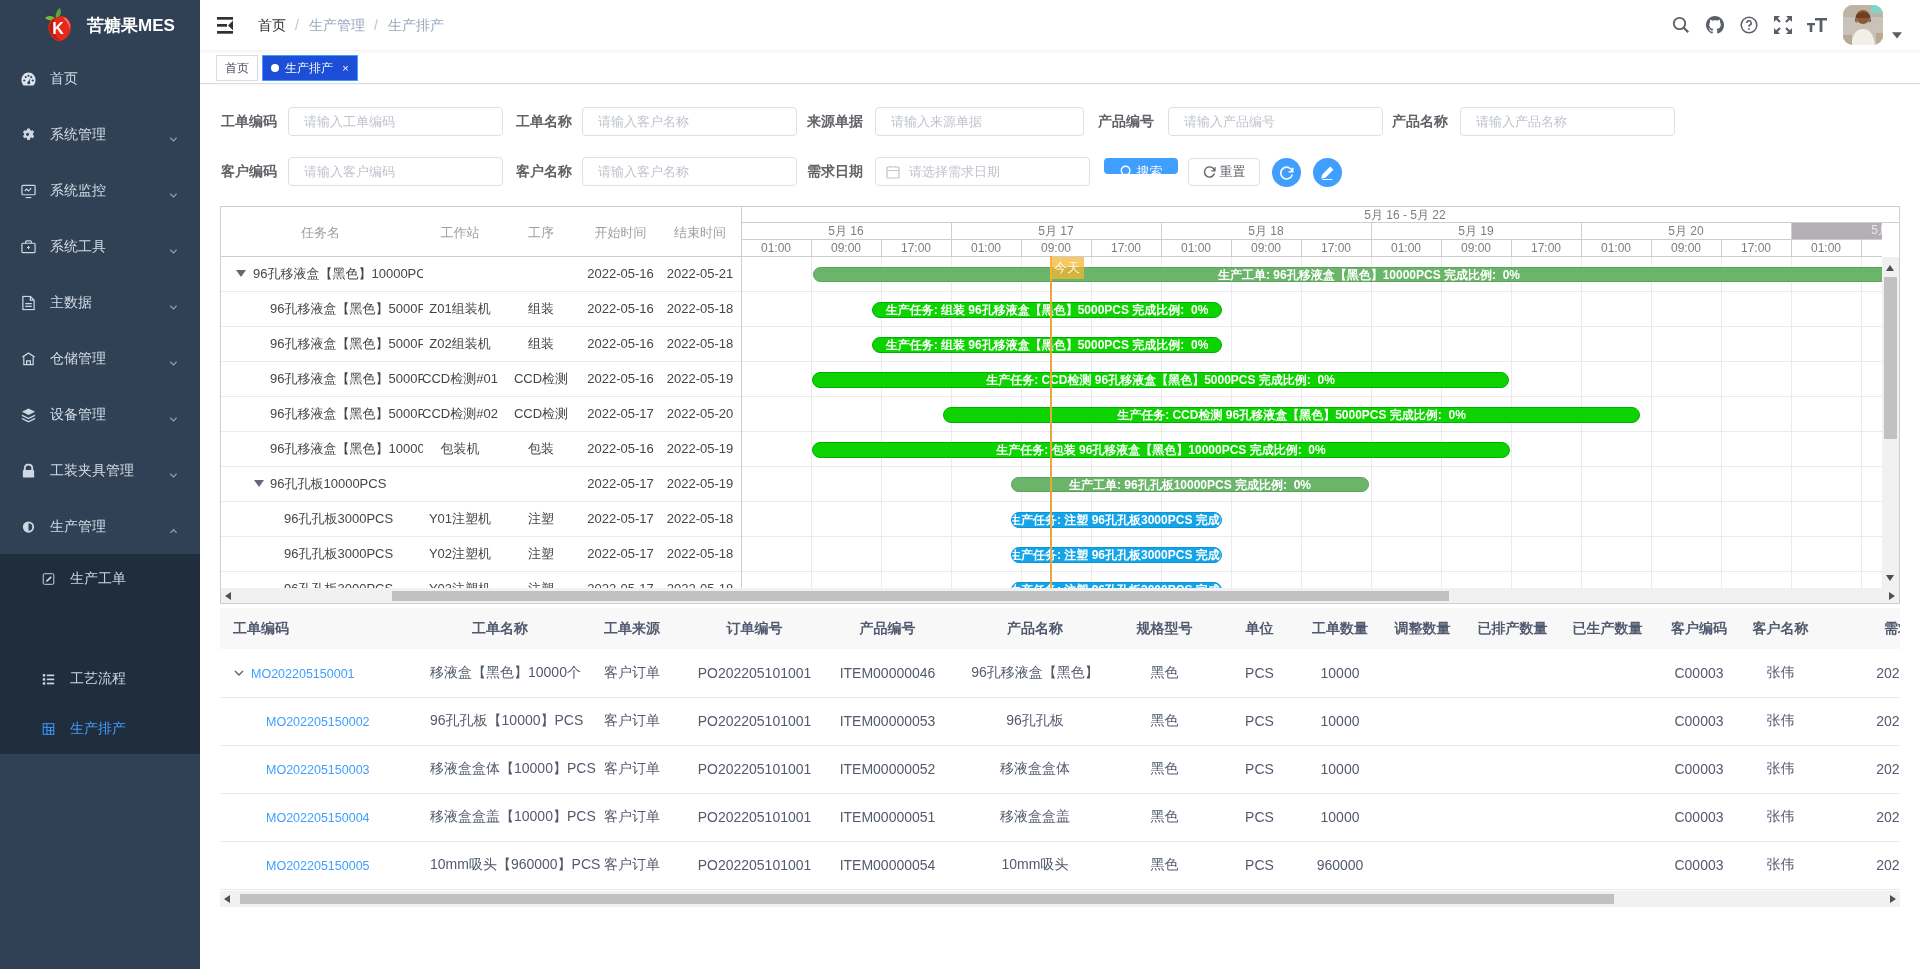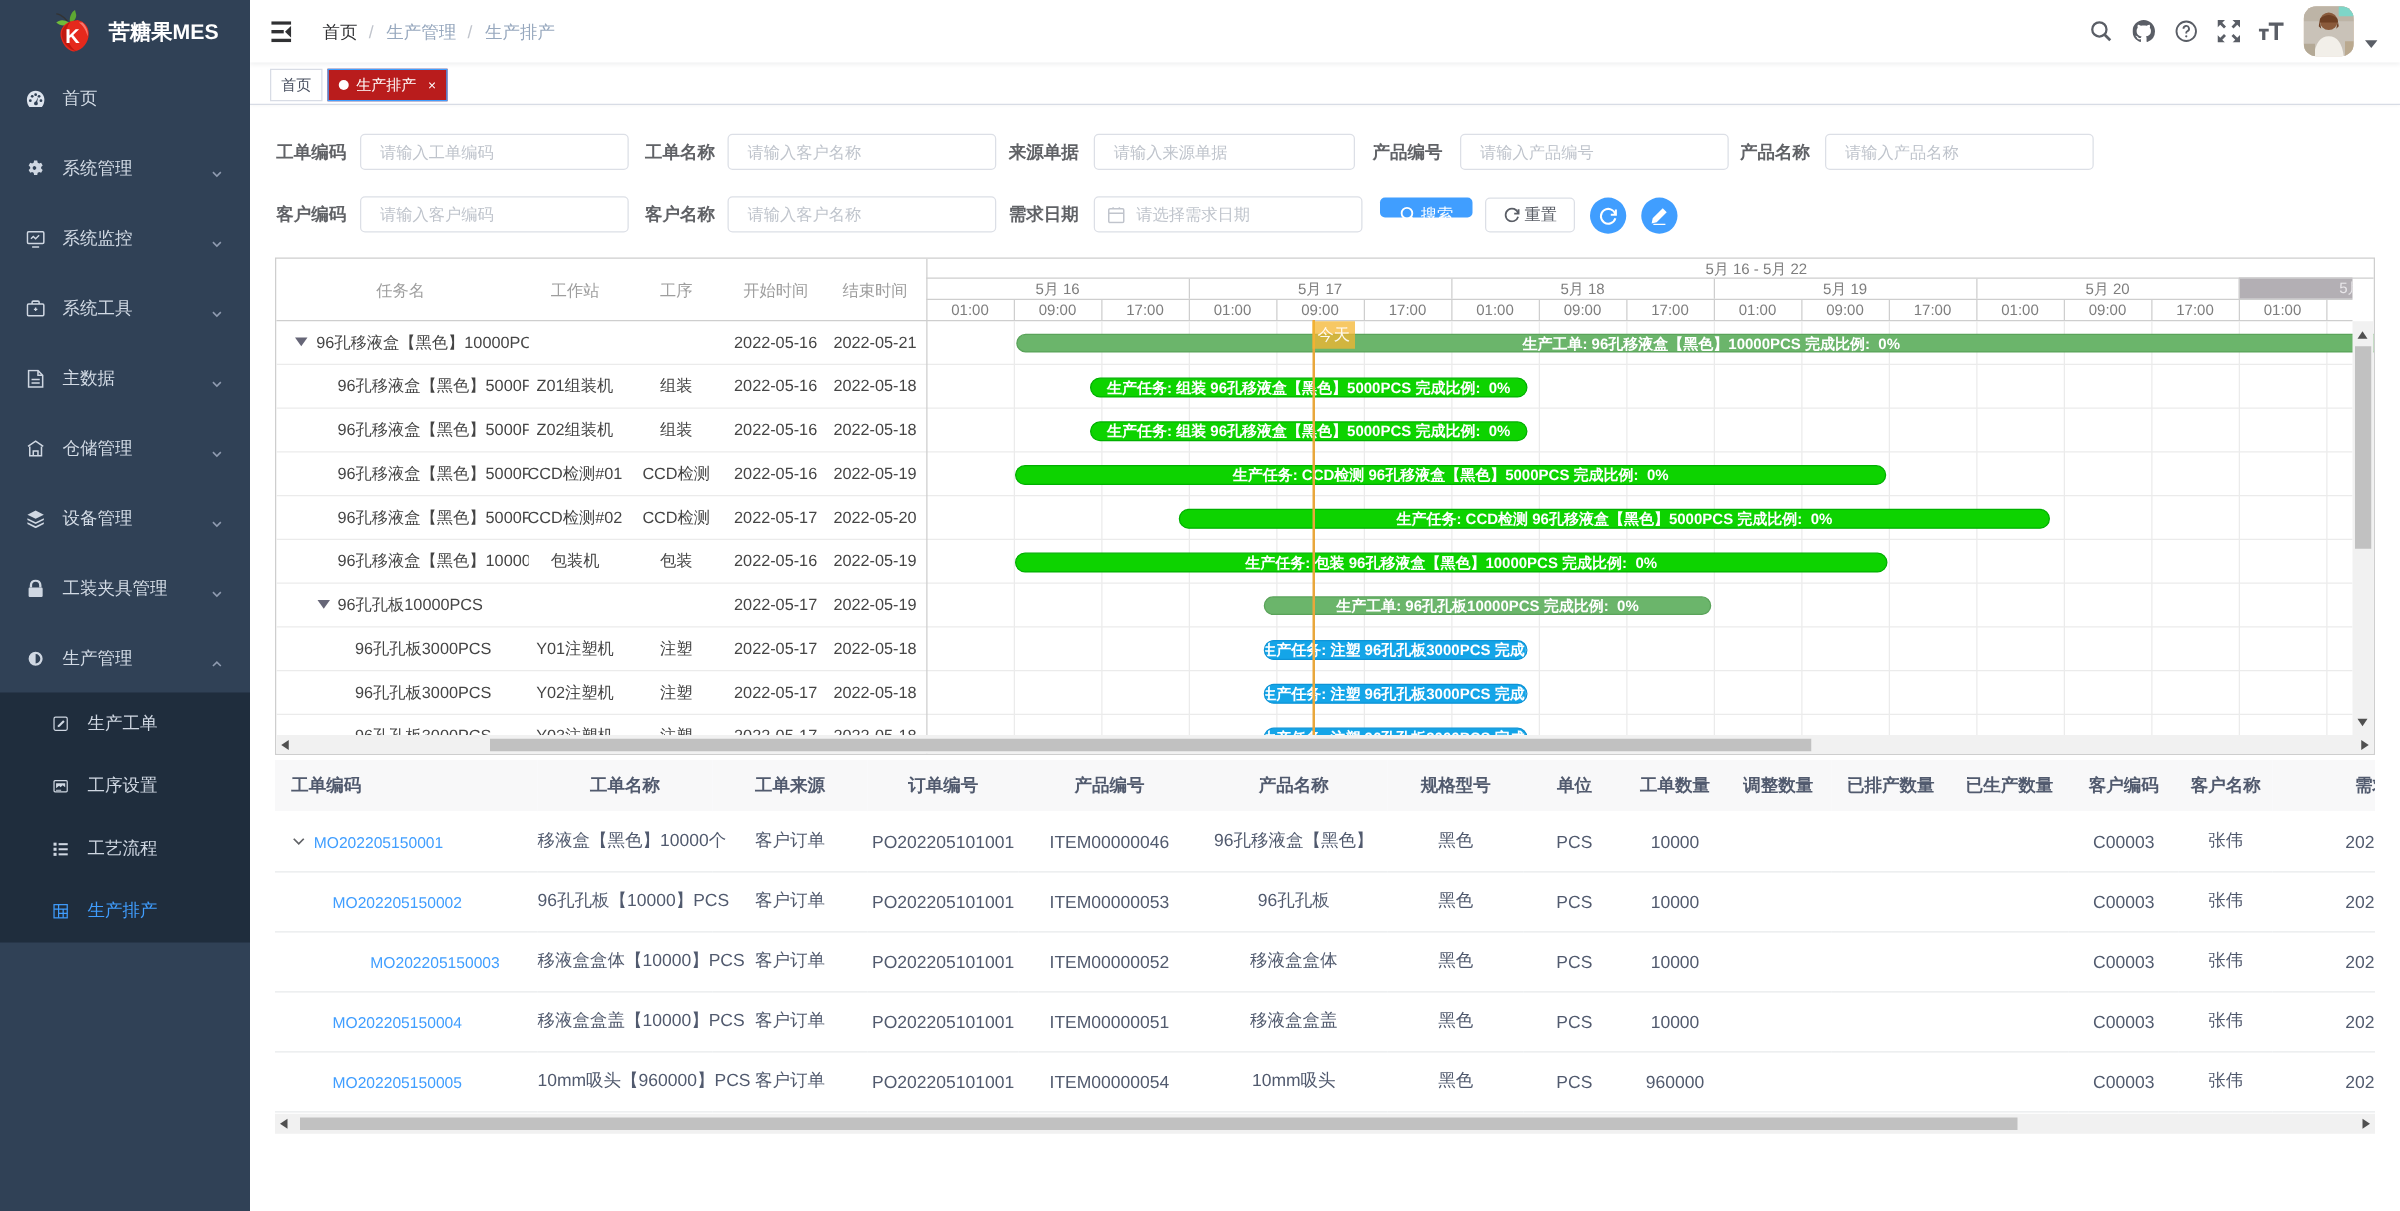--- a/index.html
+++ b/index.html
@@ -27,7 +27,7 @@
   border-bottom:1px solid #d8dce5; box-shadow:0 1px 3px 0 rgba(0,0,0,.04); z-index:10; }
 .tag { position:absolute; top:5px; height:26px; line-height:25px; font-size:12px; padding:0 8px;
   border:1px solid #d8dce5; background:#fff; color:#495060; }
-.tag.on { background:#b91c1c; color:#fff; border-color:#409eff; }
+.tag.on { background:#1d4ed8; color:#fff; border-color:#409eff; }
 .tag.on .dot { display:inline-block; width:8px; height:8px; border-radius:50%; background:#fff;
   margin-right:6px; position:relative; top:0px; }
 

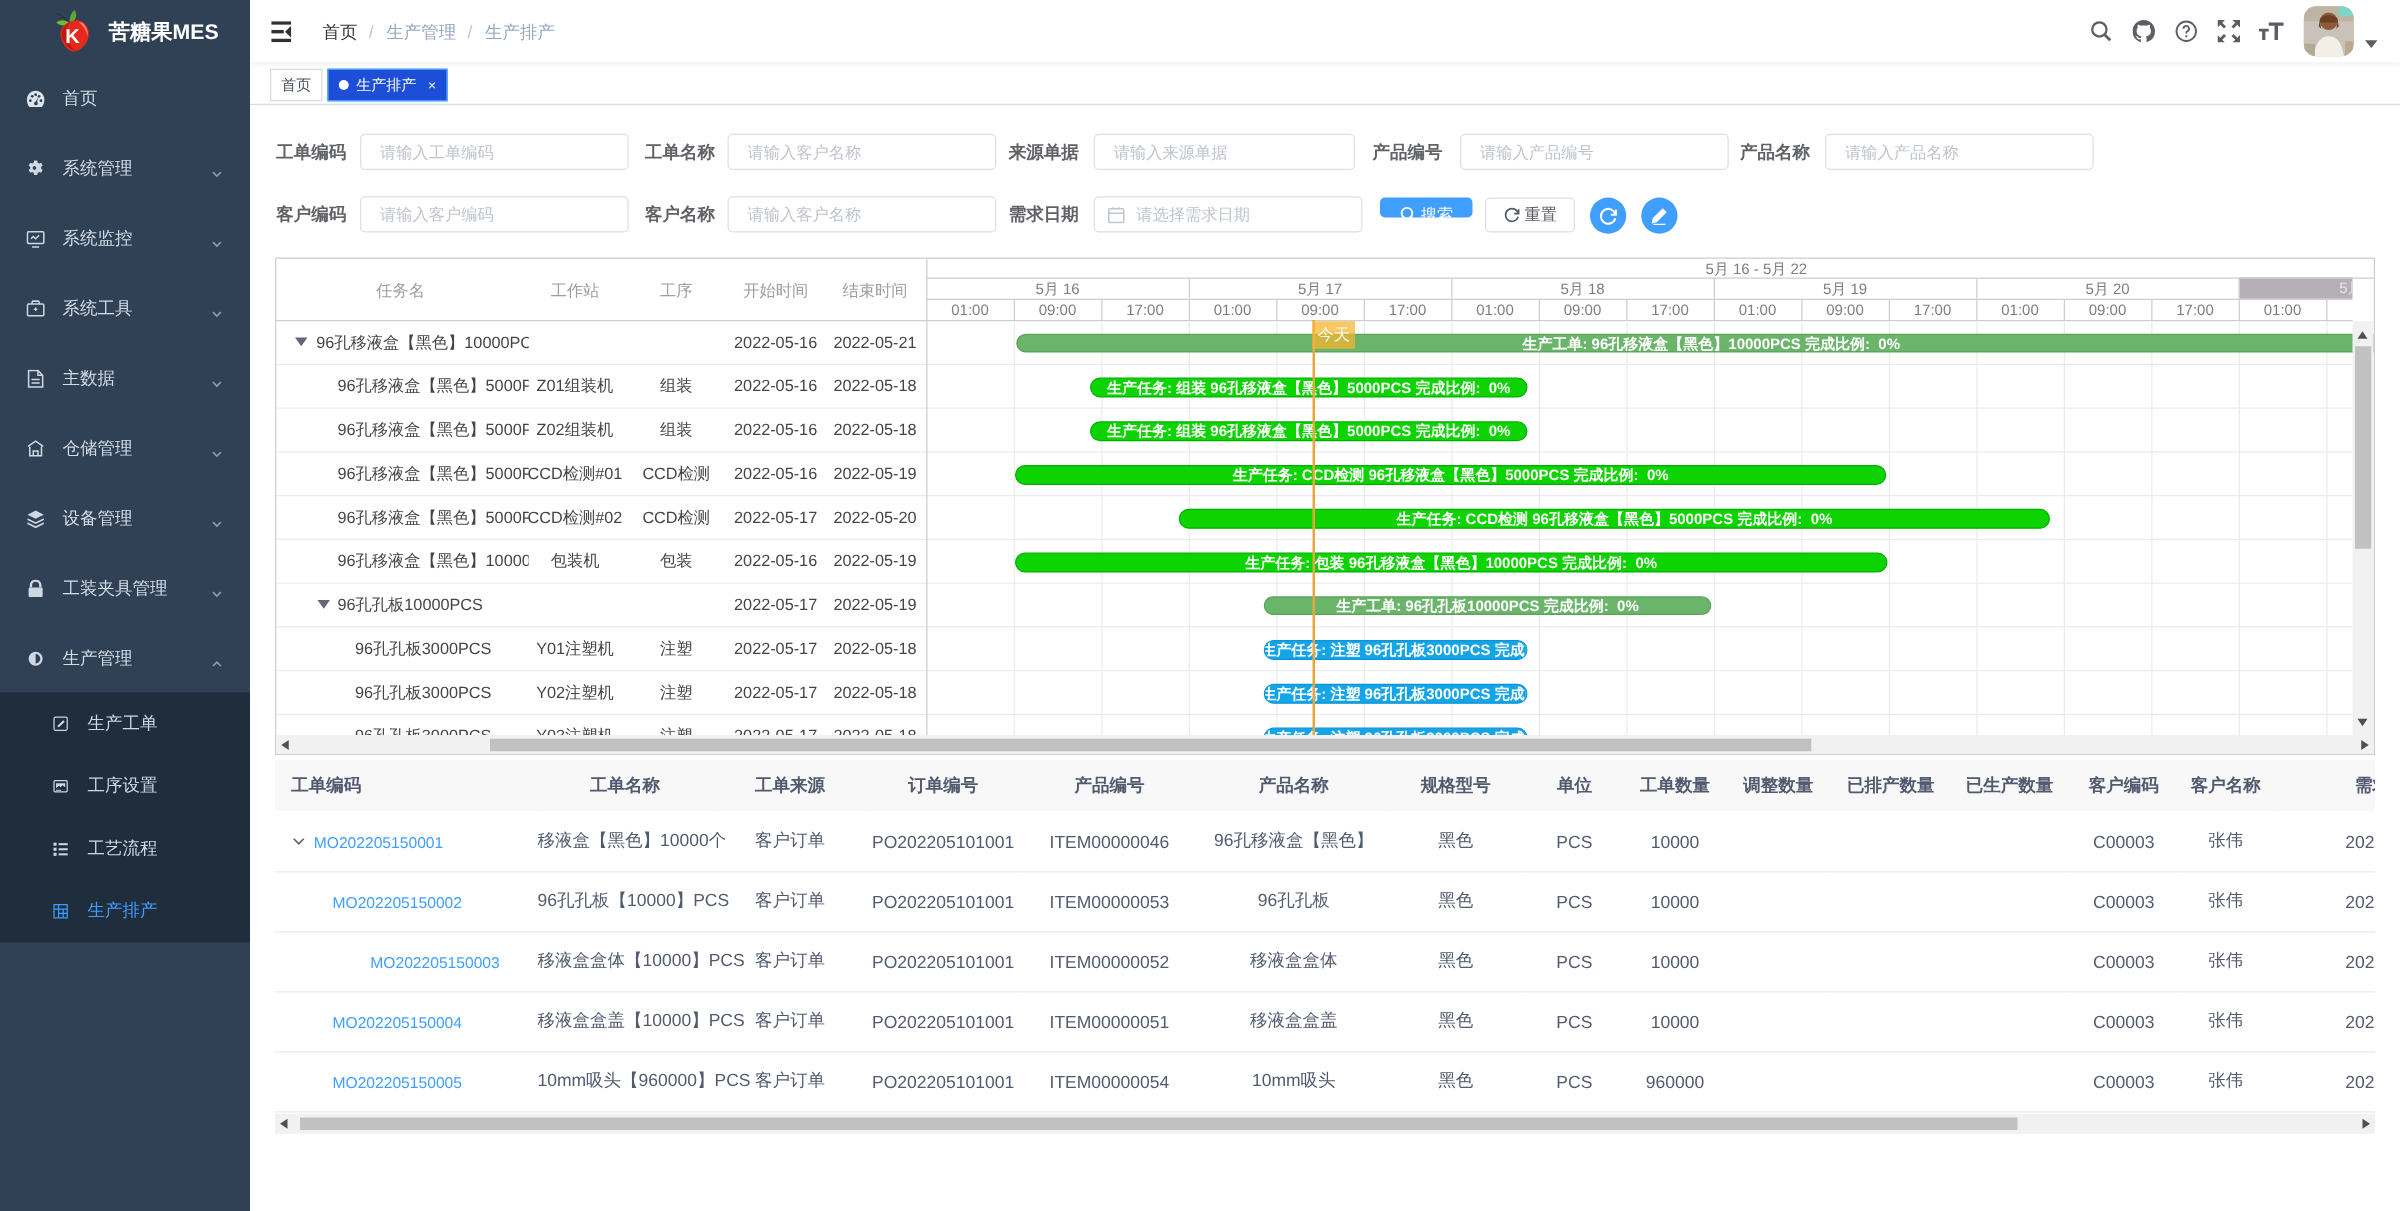--- a/index.html
+++ b/index.html
@@ -175,14 +175,6 @@
           <path d="M10.5 4.5 l1.5 1.5 -5 5 -2 .5 .5-2 Z" fill="#cfd7e2" stroke="none"></path>
         </svg>
       <span class="lbl">生产工单</span>
-    </div>
-    <div class="smi" style="top:50px">
-      <svg class="ic" viewBox="0 0 16 16" fill="#cfd7e2">
-          <rect x="1.5" y="2.5" width="13" height="11" rx="1" fill="none" stroke="#cfd7e2" stroke-width="1.2"></rect>
-          <path d="M3.5 5 h9 v4 l-2.5-2 -2 2 -1.5-1.5 -3 2.5 Z"></path>
-          <path d="M3.5 11.5 h5 v1 h-5 z"></path>
-        </svg>
-      <span class="lbl">工序设置</span>
     </div>
     <div class="smi" style="top:100px">
       <svg class="ic" viewBox="0 0 16 16" fill="#cfd7e2">

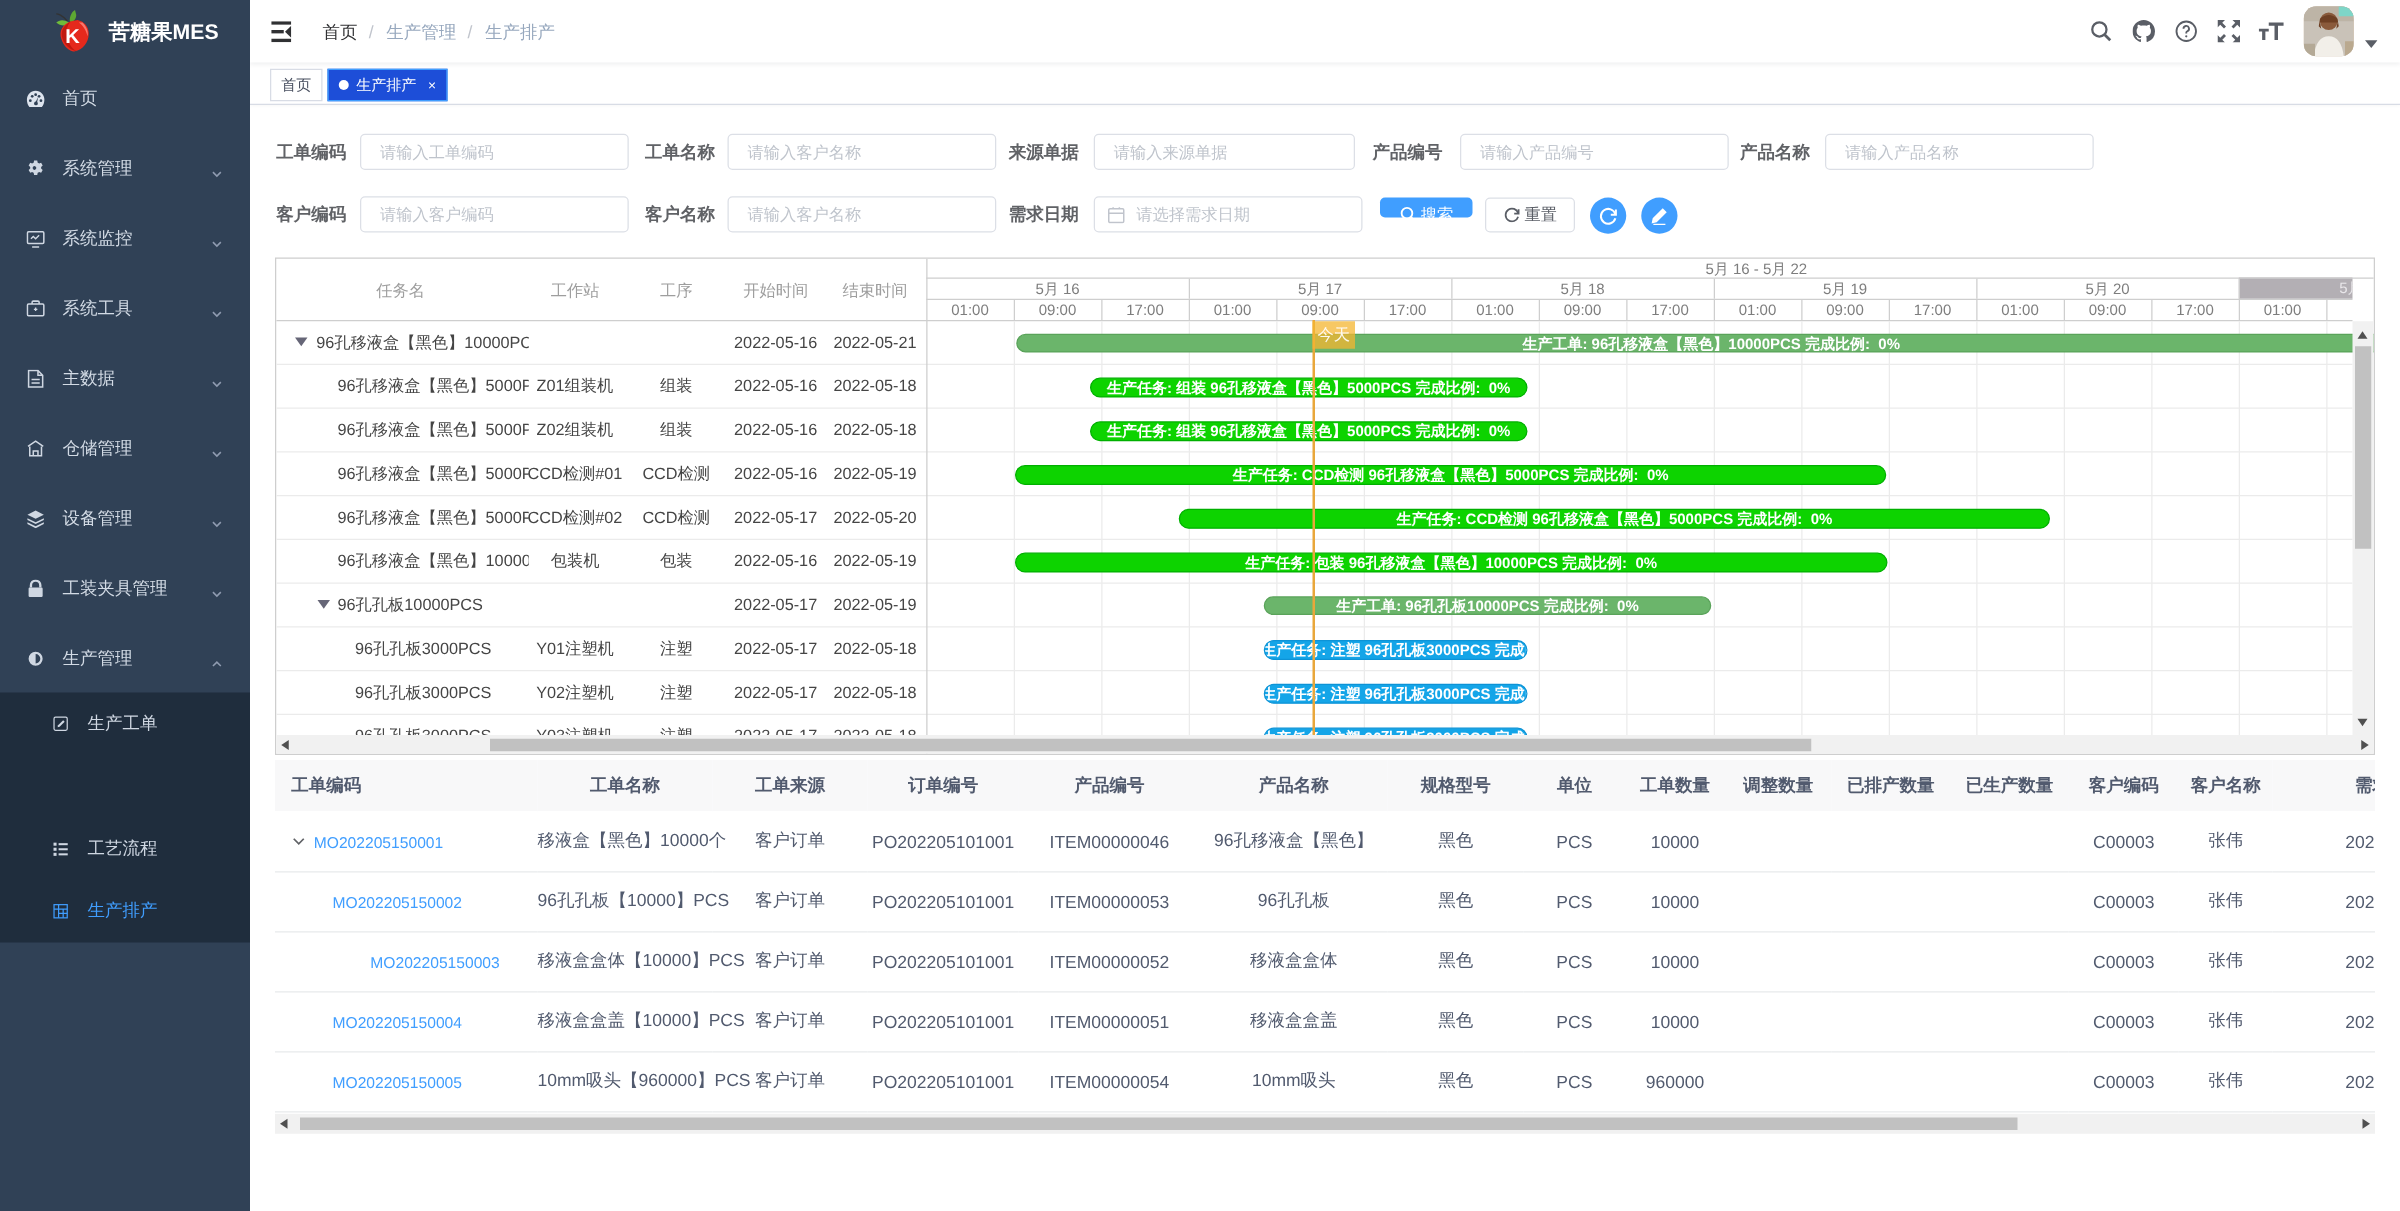--- a/index.html
+++ b/index.html
@@ -518,7 +518,7 @@
 <td style="white-space:nowrap">2022-05-25</td>
 </tr>
 <tr>
-<td style="text-align:center;padding-left:46px;white-space:nowrap"><span class="mo">MO202205150003</span></td>
+<td style="text-align:left;padding-left:46px;white-space:nowrap"><span class="mo">MO202205150003</span></td>
 <td style="white-space:nowrap">移液盒盒体【10000】PCS</td>
 <td style="white-space:nowrap">客户订单</td>
 <td style="white-space:nowrap">PO202205101001</td>

